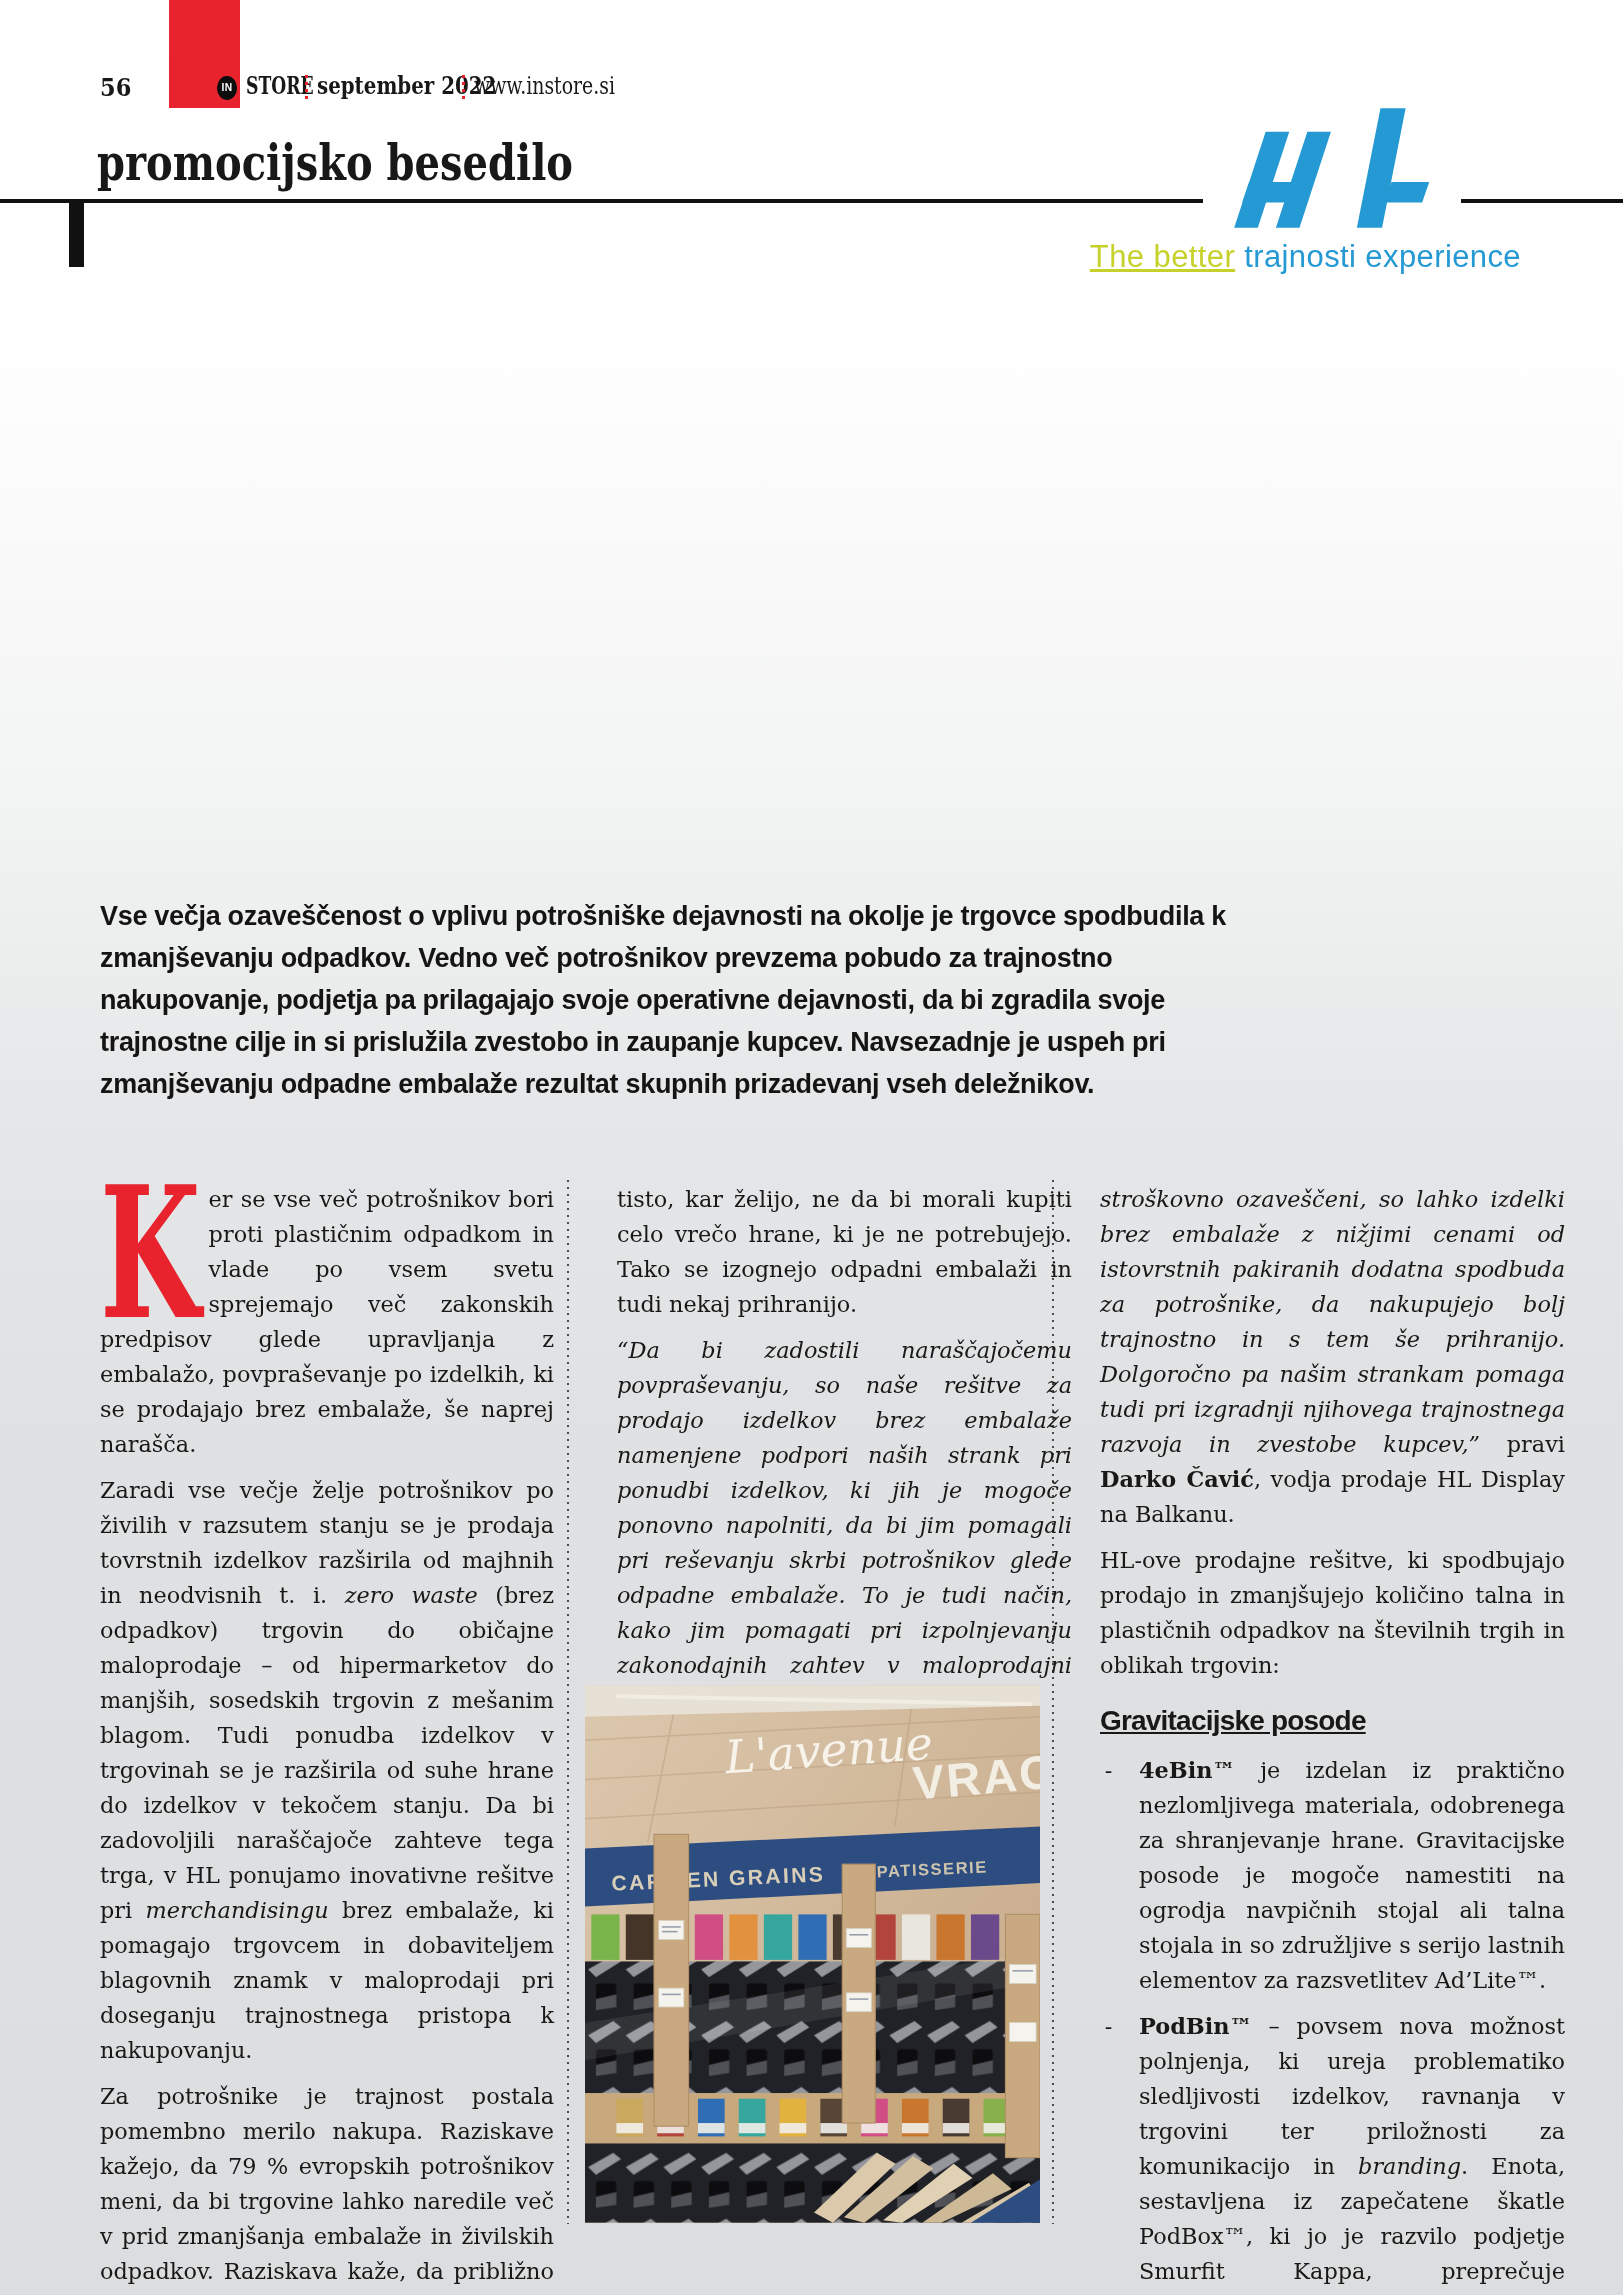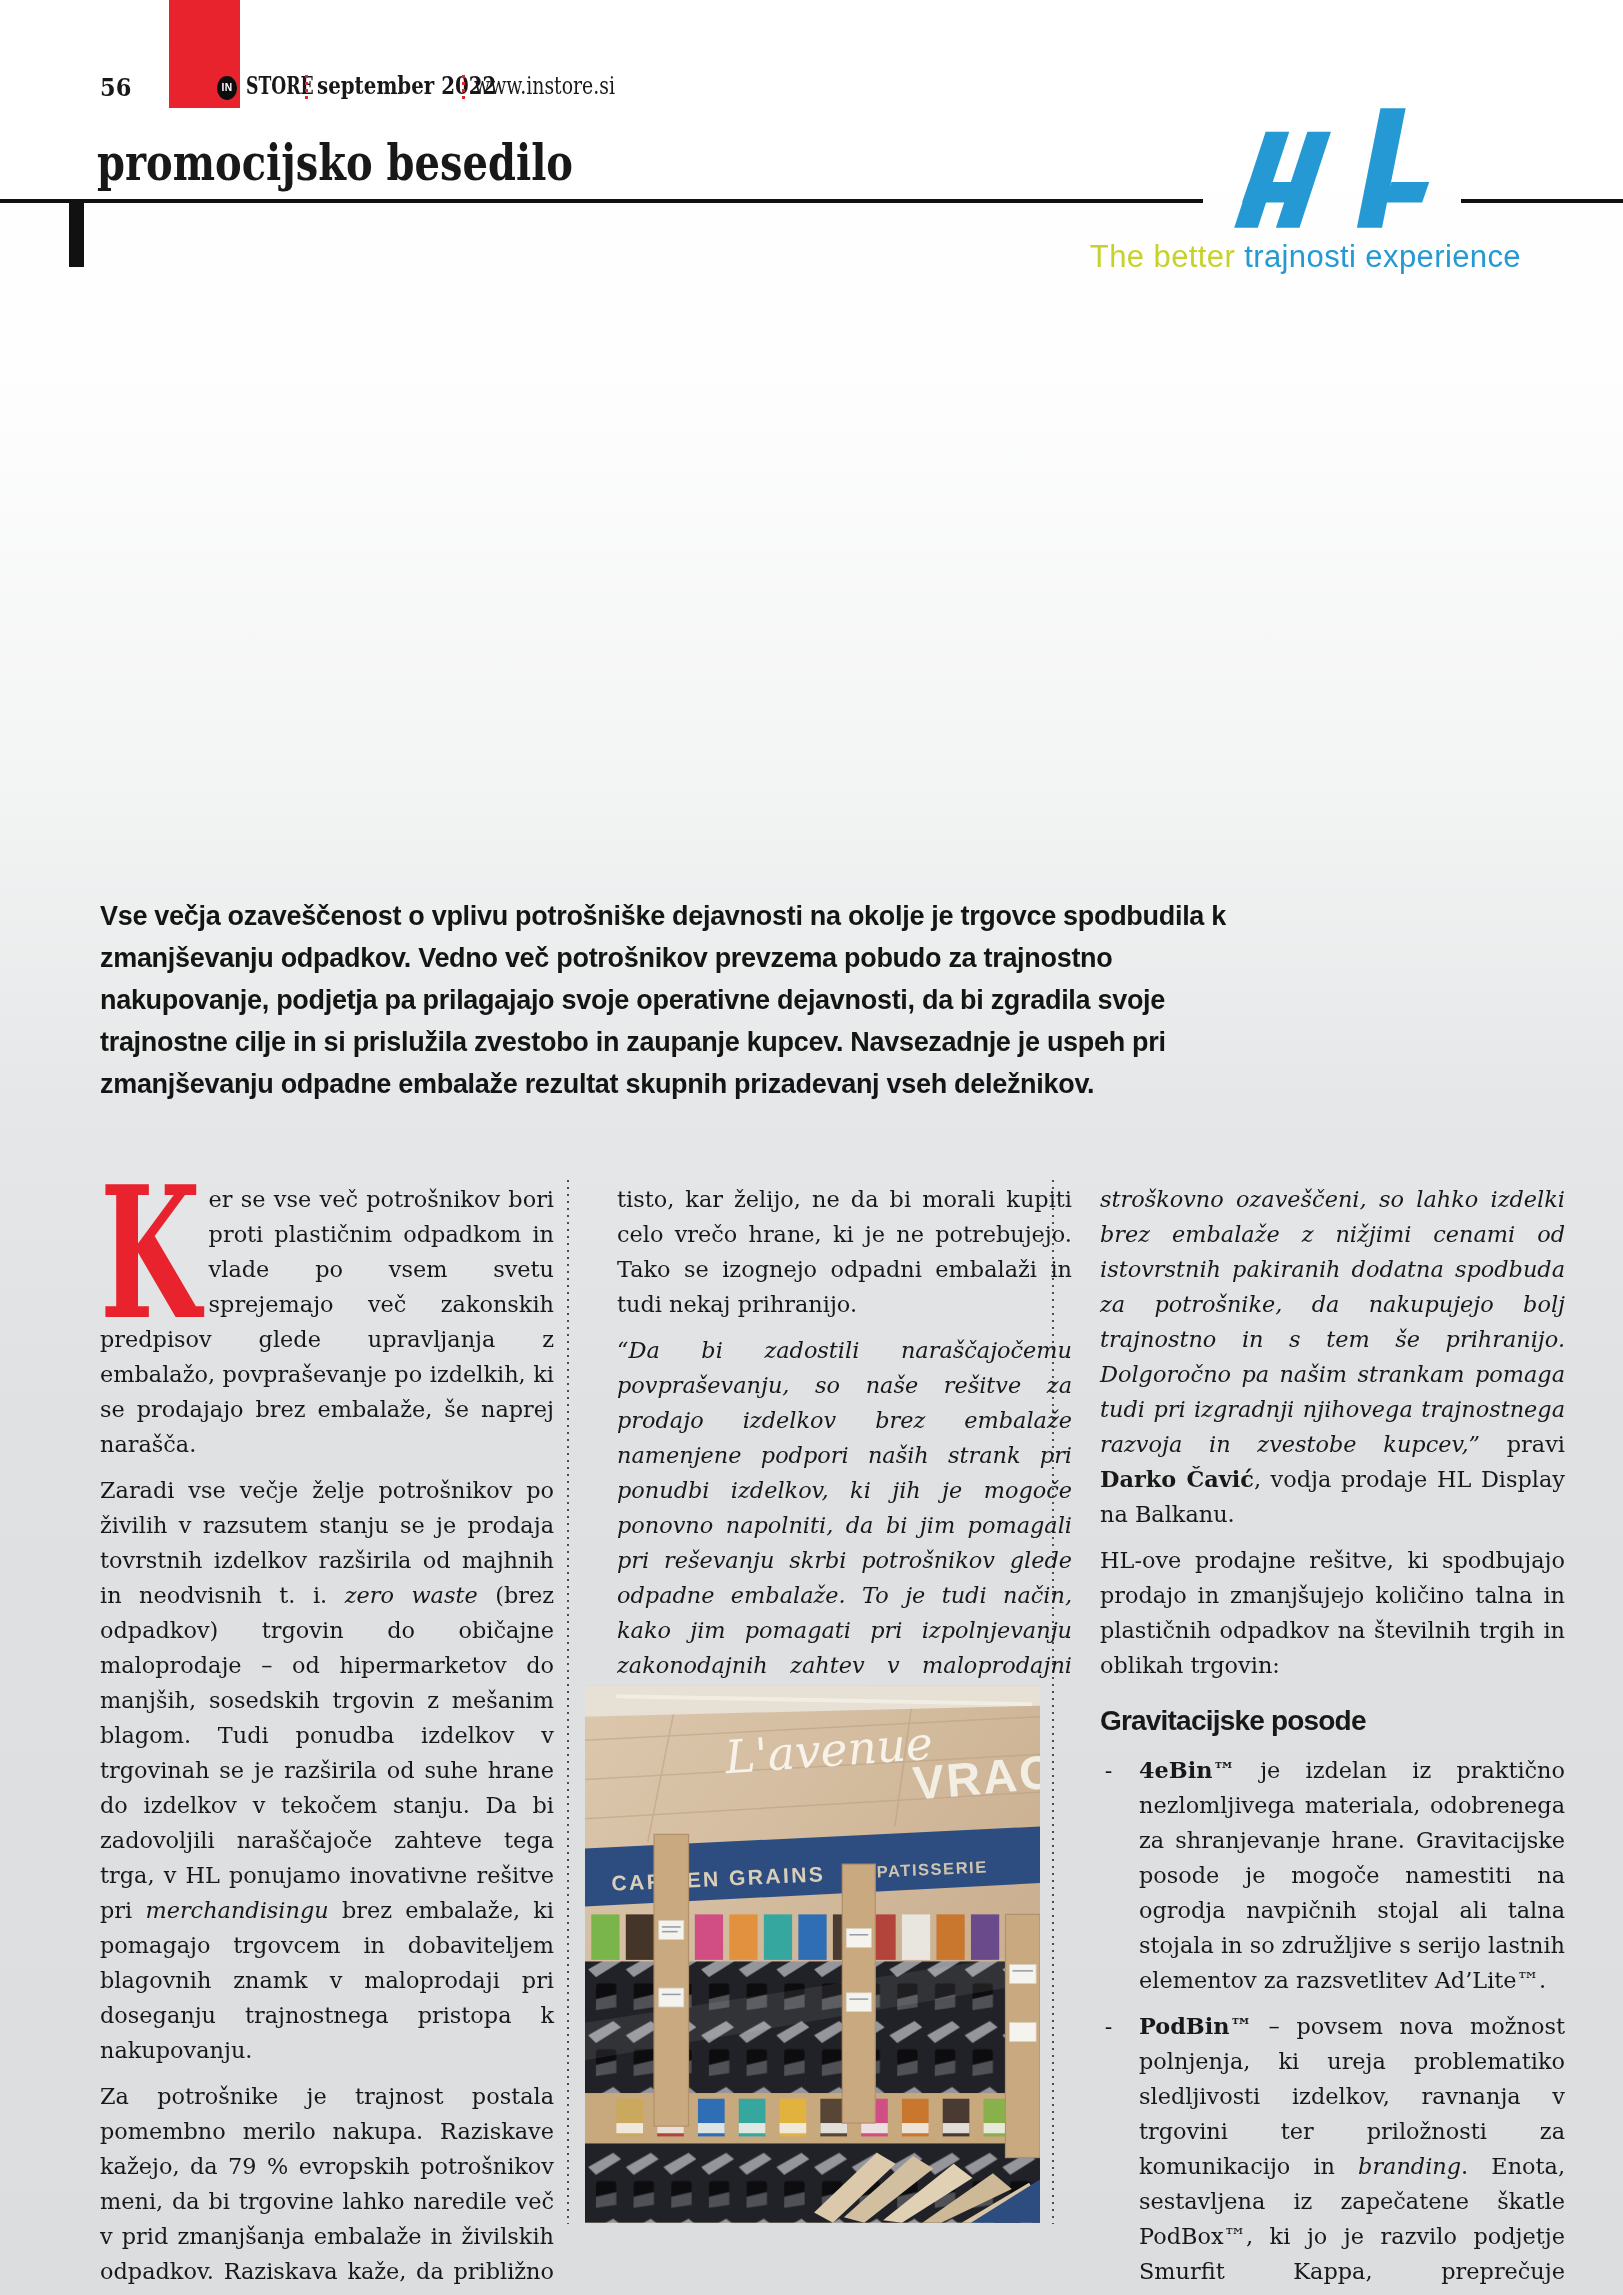--- a/index.html
+++ b/index.html
@@ -30,7 +30,7 @@
   .hllogo{left:1209px;top:94px;width:236px;height:173px;}
   .tagline{left:942px;top:240px;width:579px;text-align:right;
     font:400 31px/1.1 "Liberation Sans",sans-serif;color:#2499d3;letter-spacing:0.4px;}
-  .tagline .acc{color:#c6d22b;}
+  .tagline .acc{color:#c6d22b;text-decoration:underline;}
 
   
   .title{left:97px;top:305px;font-family:"Liberation Sans",sans-serif;font-weight:700;color:#0c0c0c;}

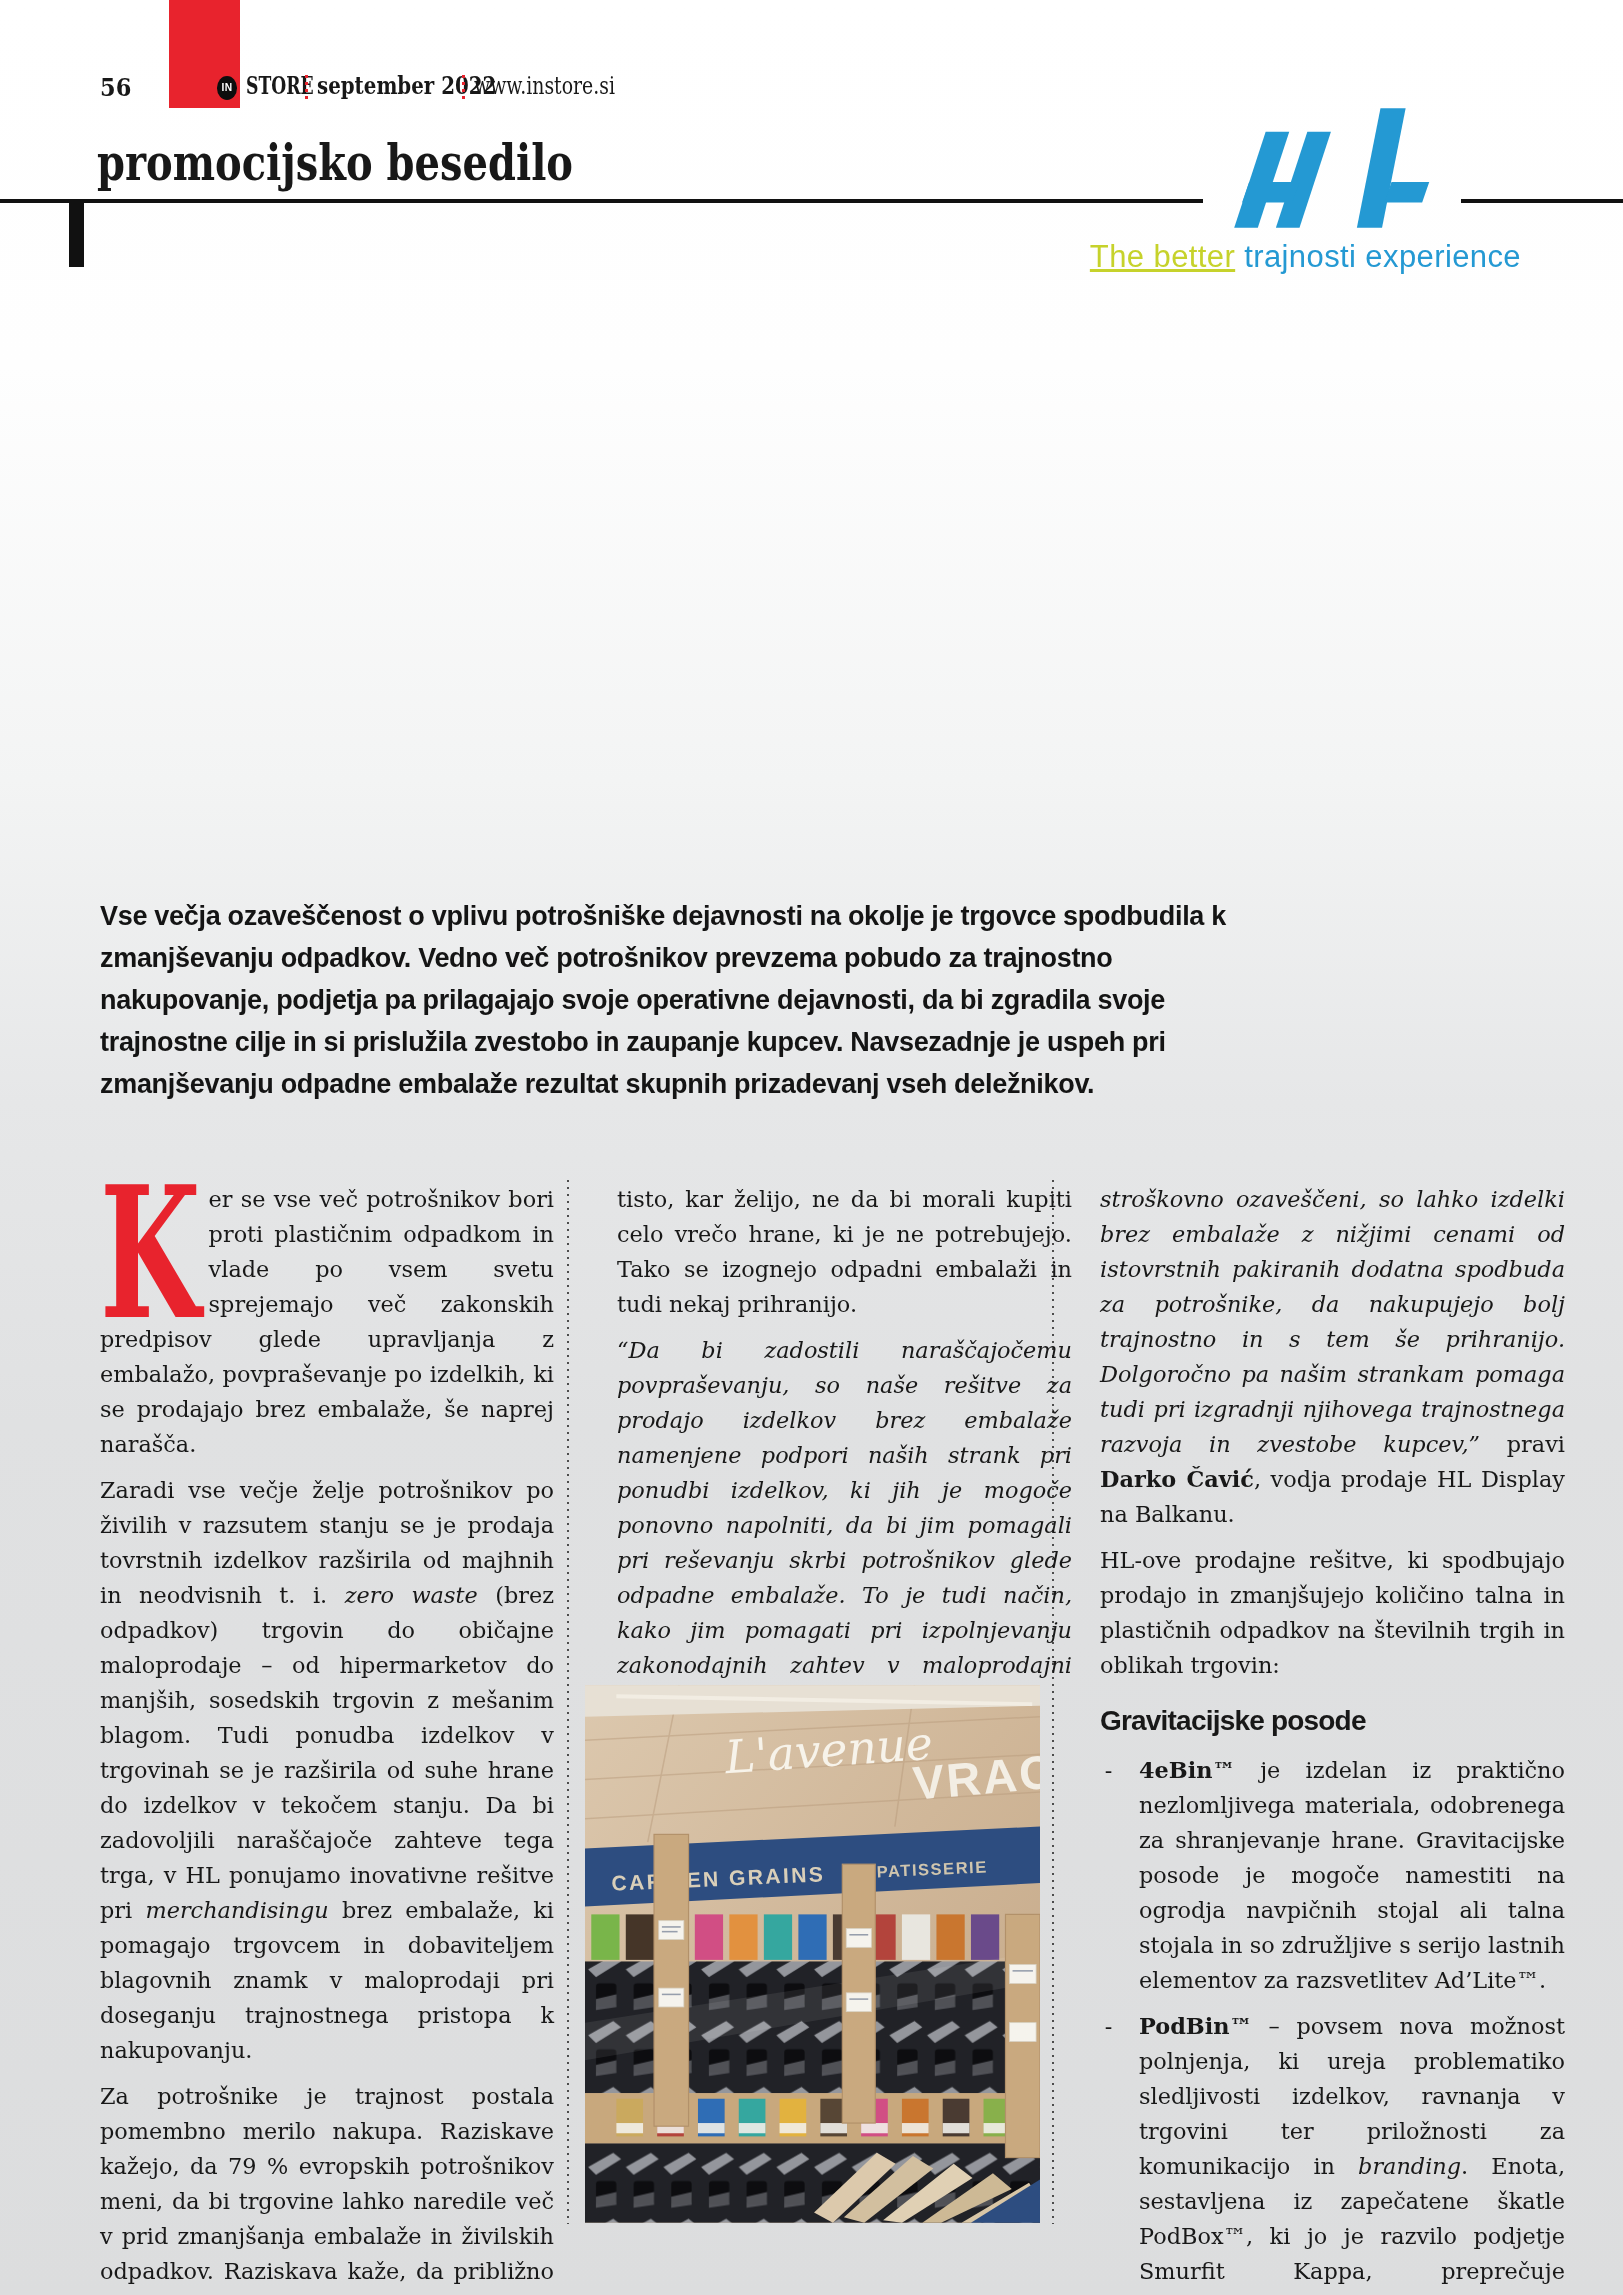--- a/index.html
+++ b/index.html
@@ -53,7 +53,7 @@
     width:96px;height:132px;transform:scaleX(0.64);transform-origin:0 72%;margin:4.7px 12.6px 0 0;}
   .it{font-style:italic;}
   .bold{font-weight:700;}
-  .subhead{font:700 28px/1.15 "Liberation Sans",sans-serif;letter-spacing:-0.8px;margin:22px 0 15.7px 0;text-align:left;}
+  .subhead{font:700 28px/1.15 "Liberation Sans",sans-serif;letter-spacing:-0.8px;margin:22px 0 15.7px 0;text-align:left;text-decoration:underline;}
   .bullet{position:relative;padding-left:39px;margin:0 0 11px 0;}
   .bullet .mk{position:absolute;left:4.7px;top:0;}
 

